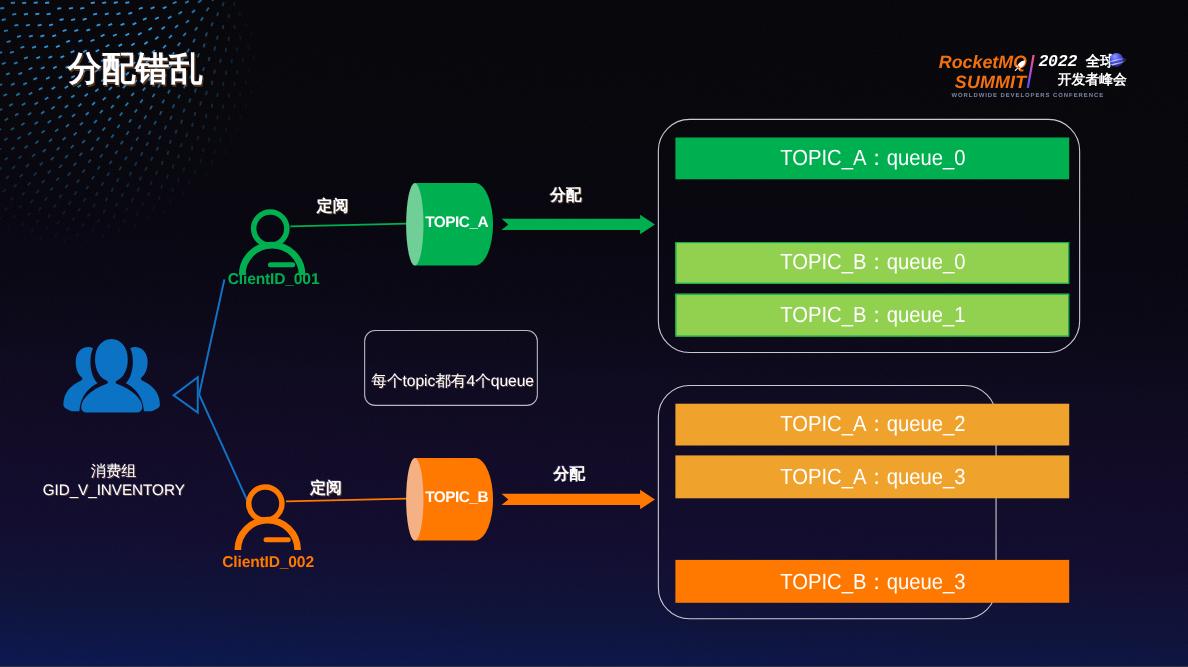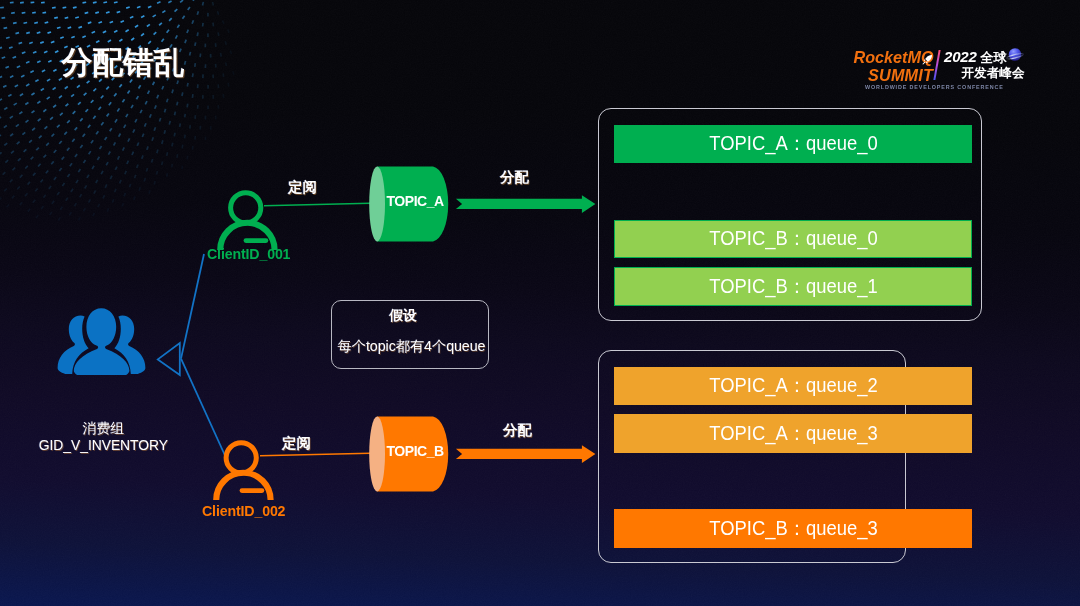--- a/index.html
+++ b/index.html
@@ -27,7 +27,7 @@
   .lg-div{position:absolute;left:82.5px;top:4.5px;width:2.4px;height:30px;
           background:linear-gradient(180deg,#ff4f77 0%,#b94fdb 48%,#4b52ef 100%);
           transform:skewX(-10deg);}
-  .lg-cn{position:absolute;color:#fff;font-weight:bold;white-space:nowrap;}
+  .lg-cn{position:absolute;color:#fff;font-weight:bold;white-space:nowrap;font-family:Liberation Mono, monospace;}
   .lg-cn1{left:91px;top:4.5px;font-size:13.2px;line-height:14px;letter-spacing:0px;}
   .lg-cn2{left:88.5px;top:21px;font-size:12.6px;line-height:14px;letter-spacing:0px;margin-left:20px;}
   .lg-yr{font-size:15px;font-style:italic;letter-spacing:-0.2px;}

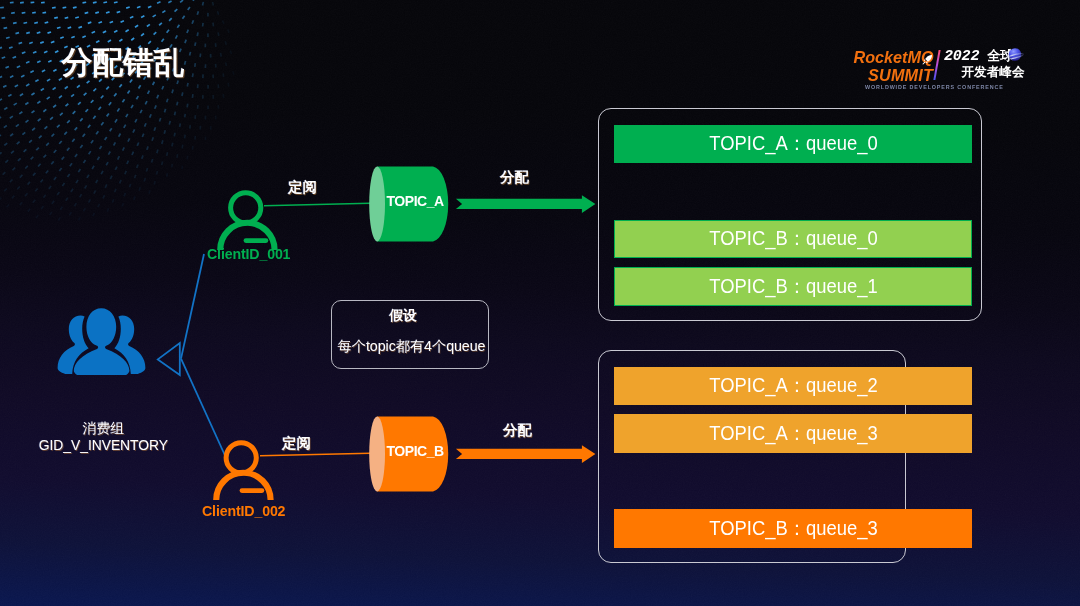--- a/index.html
+++ b/index.html
@@ -36,7 +36,7 @@
   #planet{position:absolute;left:153px;top:1.5px;}
 
   
-  .qbox{position:absolute;border:1.4px solid #c9c9d2;border-radius:13px;box-sizing:border-box;padding-left:28px;}
+  .qbox{position:absolute;border:1.4px solid #c9c9d2;border-radius:29px;box-sizing:border-box;padding-left:28px;}
   .qrow{position:absolute;left:15.2px;height:38.4px;width:358px;box-sizing:border-box;
         display:flex;align-items:center;justify-content:center;
         color:#fff;font-size:20px;letter-spacing:0px;}

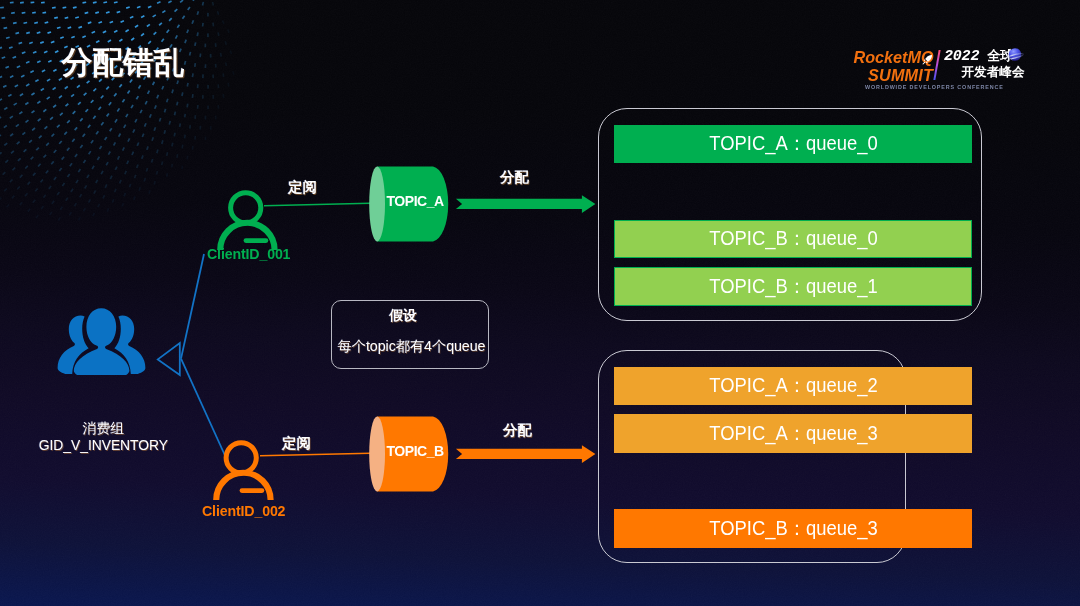--- a/index.html
+++ b/index.html
@@ -619,7 +619,6 @@
   <div class="lab" style="left:503px;top:420.5px">分配</div>
 
   <div id="note">
-    <div class="n-t">假设</div>
     <div class="n-b">每个topic都有4个queue</div>
   </div>
 

